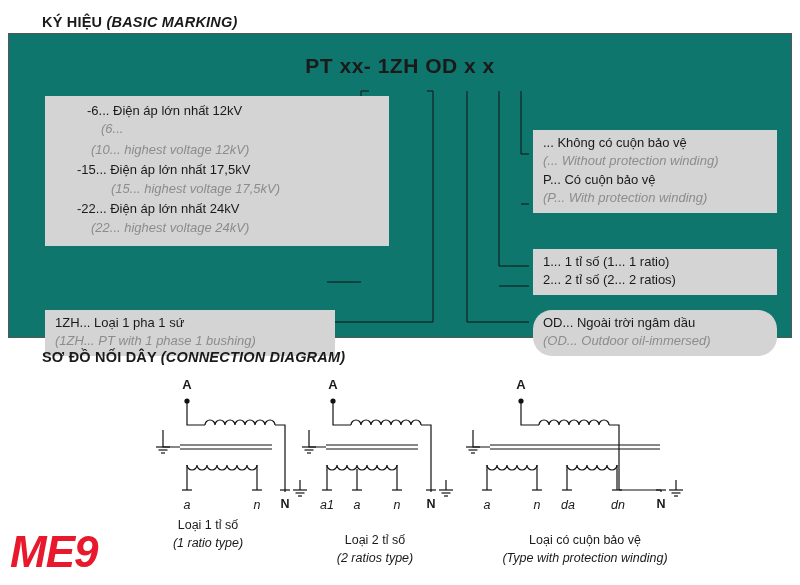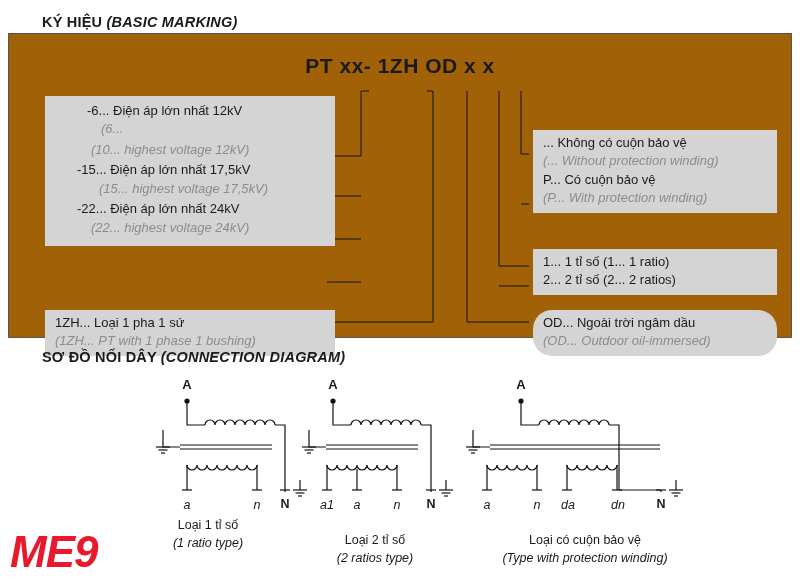--- a/index.html
+++ b/index.html
@@ -38,7 +38,7 @@
     left: 8px; top: 33px;
     width: 784px; height: 305px;
     border: 1px solid #555;
-    background: #a16207;
+    background: #0f766e;
   }
 
   #code-line {

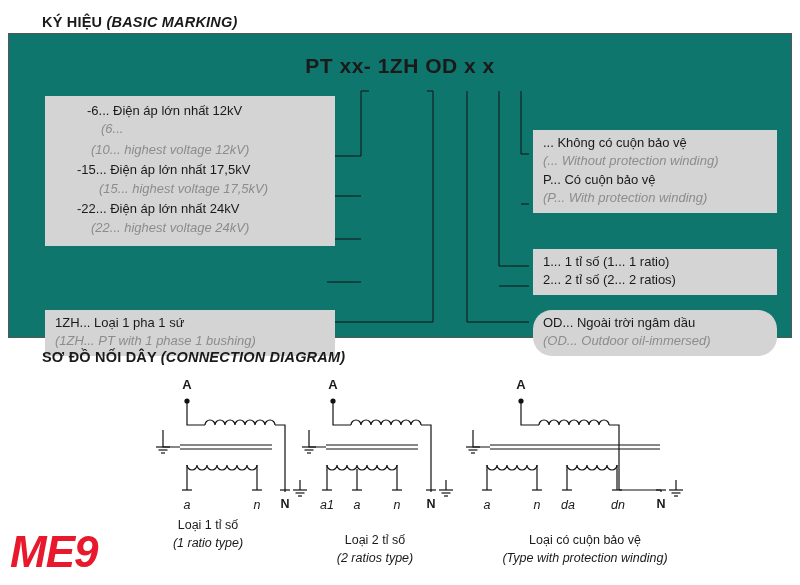--- a/index.html
+++ b/index.html
@@ -66,7 +66,7 @@
   
   #volt-box {
     left: 36px; top: 62px;
-    width: 290px;
+    width: 344px;
     padding: 6px 8px 7px 10px;
     text-align: left;
   }

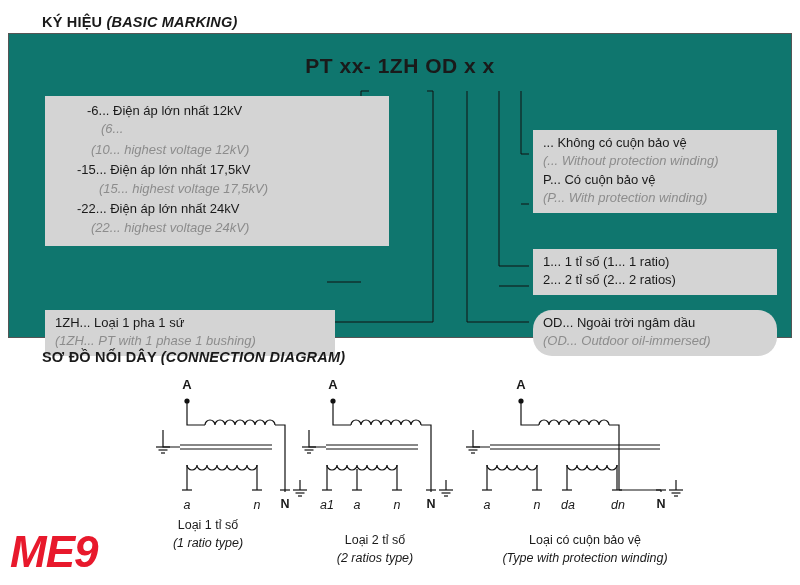--- a/index.html
+++ b/index.html
@@ -80,7 +80,7 @@
   #volt-box .r1 .line1 { margin-left: 22px; }
   #volt-box .r1 .line2 { margin-left: 36px; }
   #volt-box .r2 .line1 { margin-left: 22px; }
-  #volt-box .r2 .line2 { margin-left: 44px; }
+  #volt-box .r2 .line2 { margin-left: 56px; }
   #volt-box .r3 .line1 { margin-left: 22px; }
   #volt-box .r3 .line2 { margin-left: 36px; }
 

